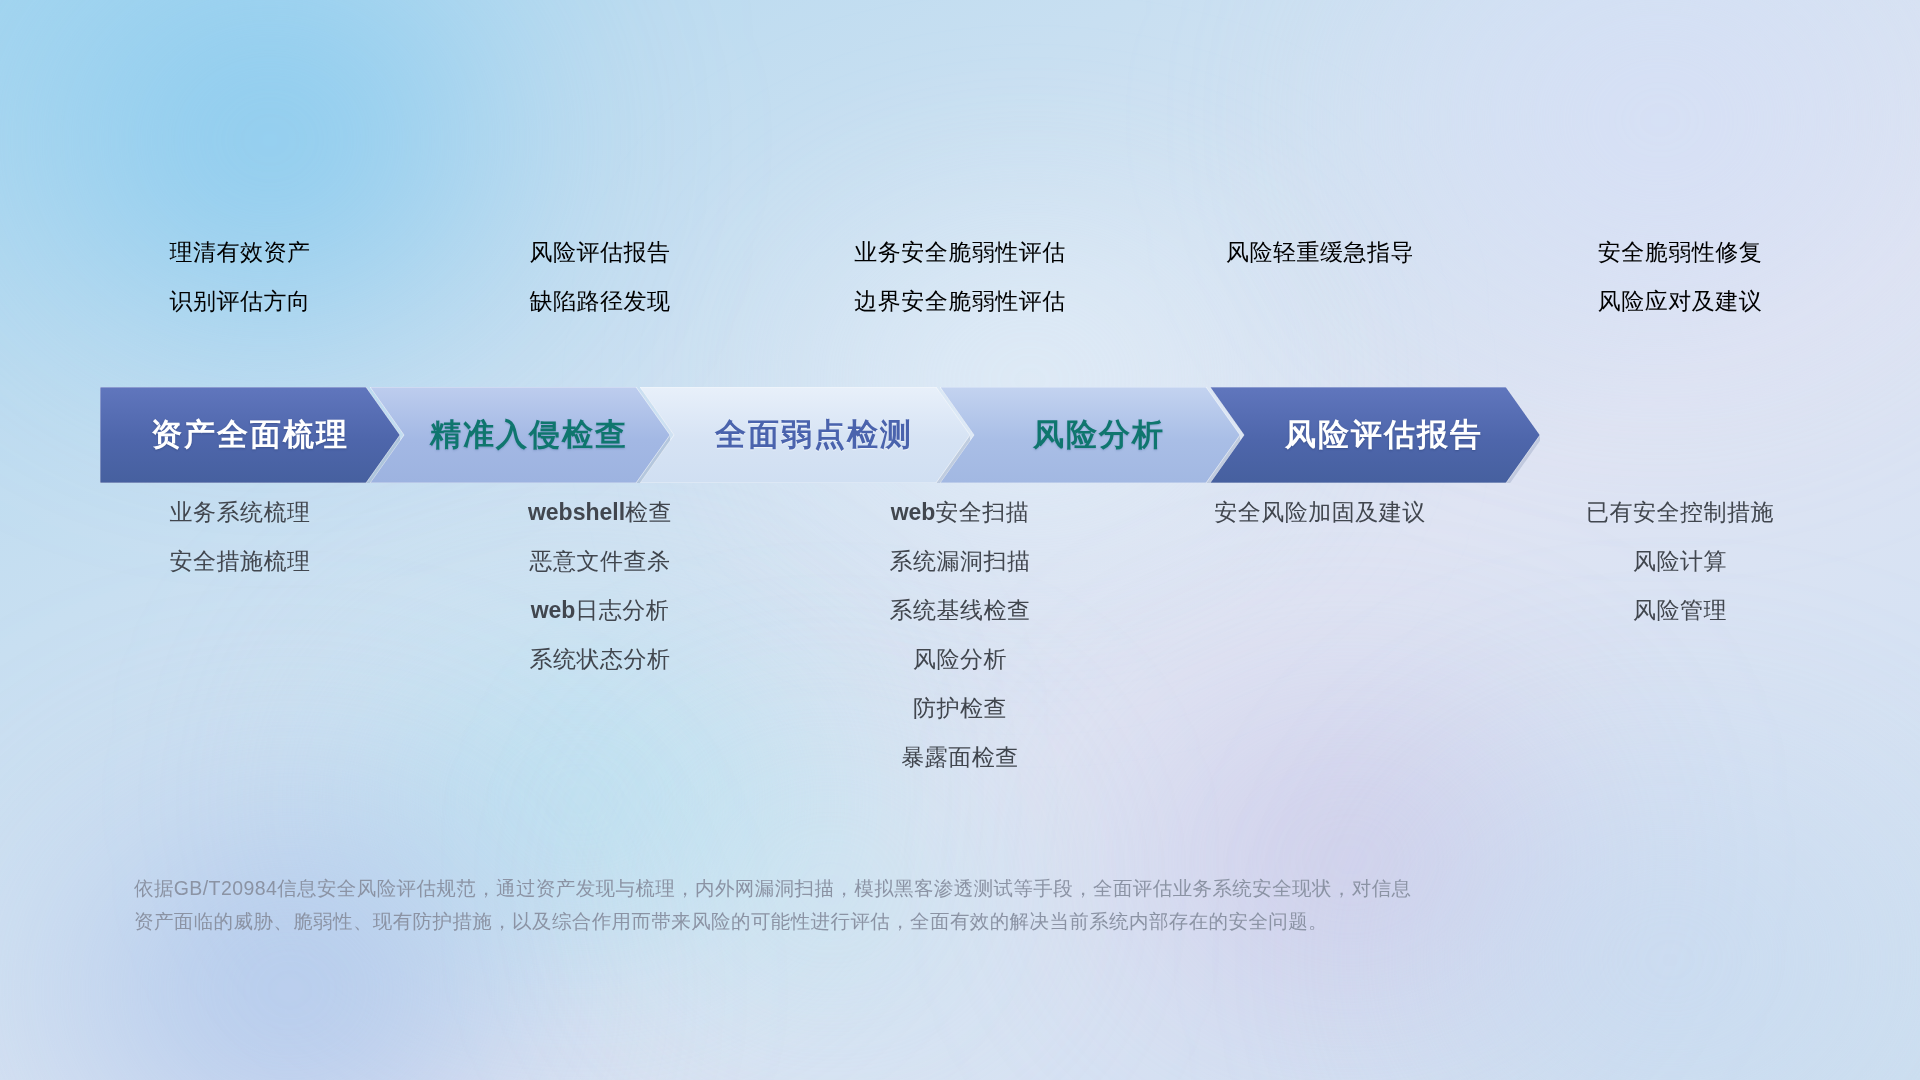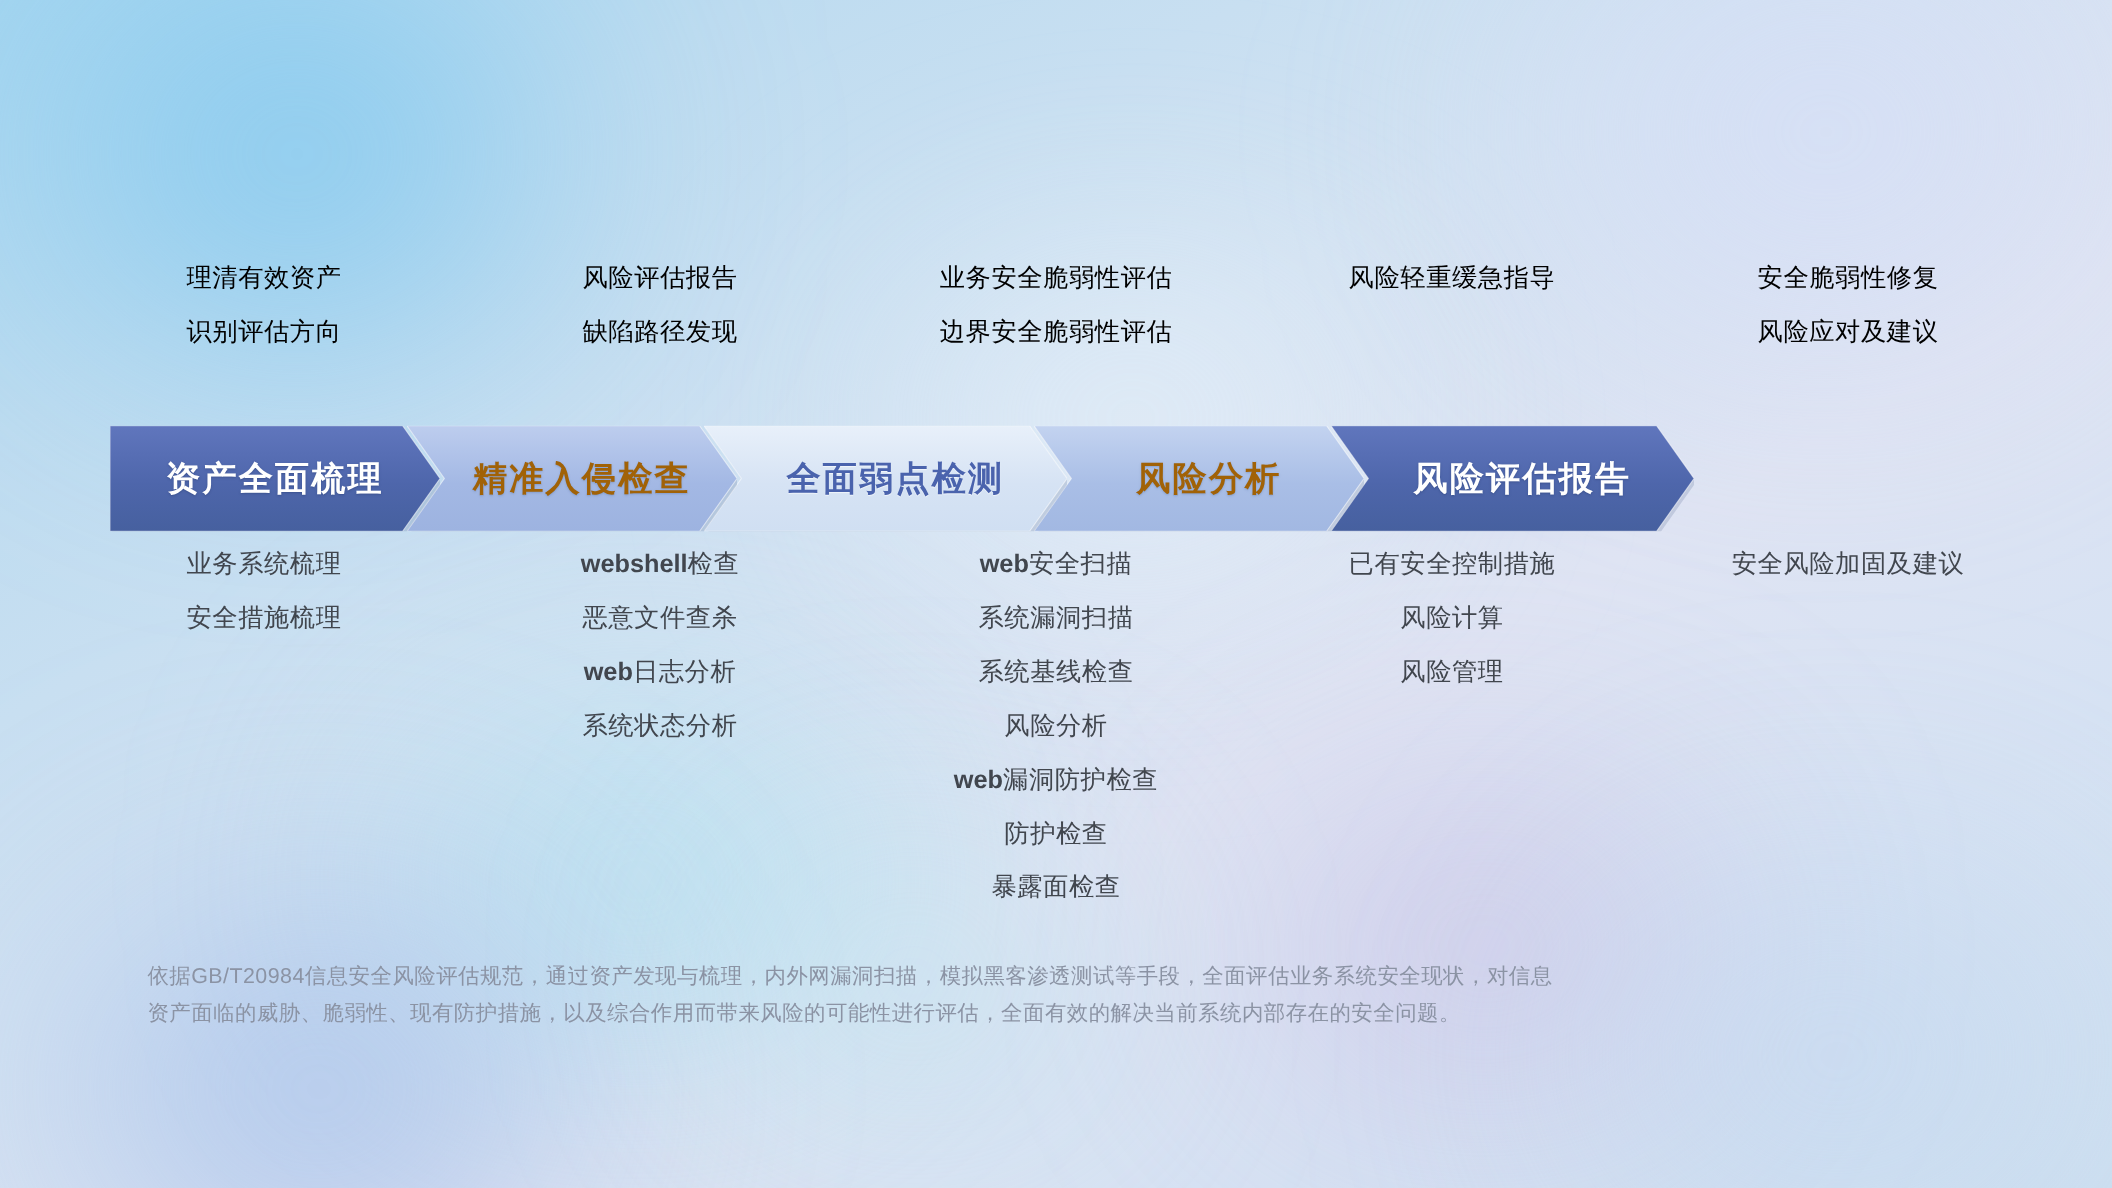--- a/index.html
+++ b/index.html
@@ -135,7 +135,7 @@
   .chev-5 { width: 330px; margin-left: -30px; }
 
   .lbl-dark  { color: #ffffff; text-shadow: 0 1px 2px rgba(40,60,110,0.45); }
-  .lbl-light { color: #a16207; text-shadow: 0 1px 2px rgba(90,120,170,0.45); }
+  .lbl-light { color: #0f766e; text-shadow: 0 1px 2px rgba(90,120,170,0.45); }
   .lbl-blue  { color: #4a63ad; text-shadow: 0 1px 1px rgba(255,255,255,0.65); }
 
   

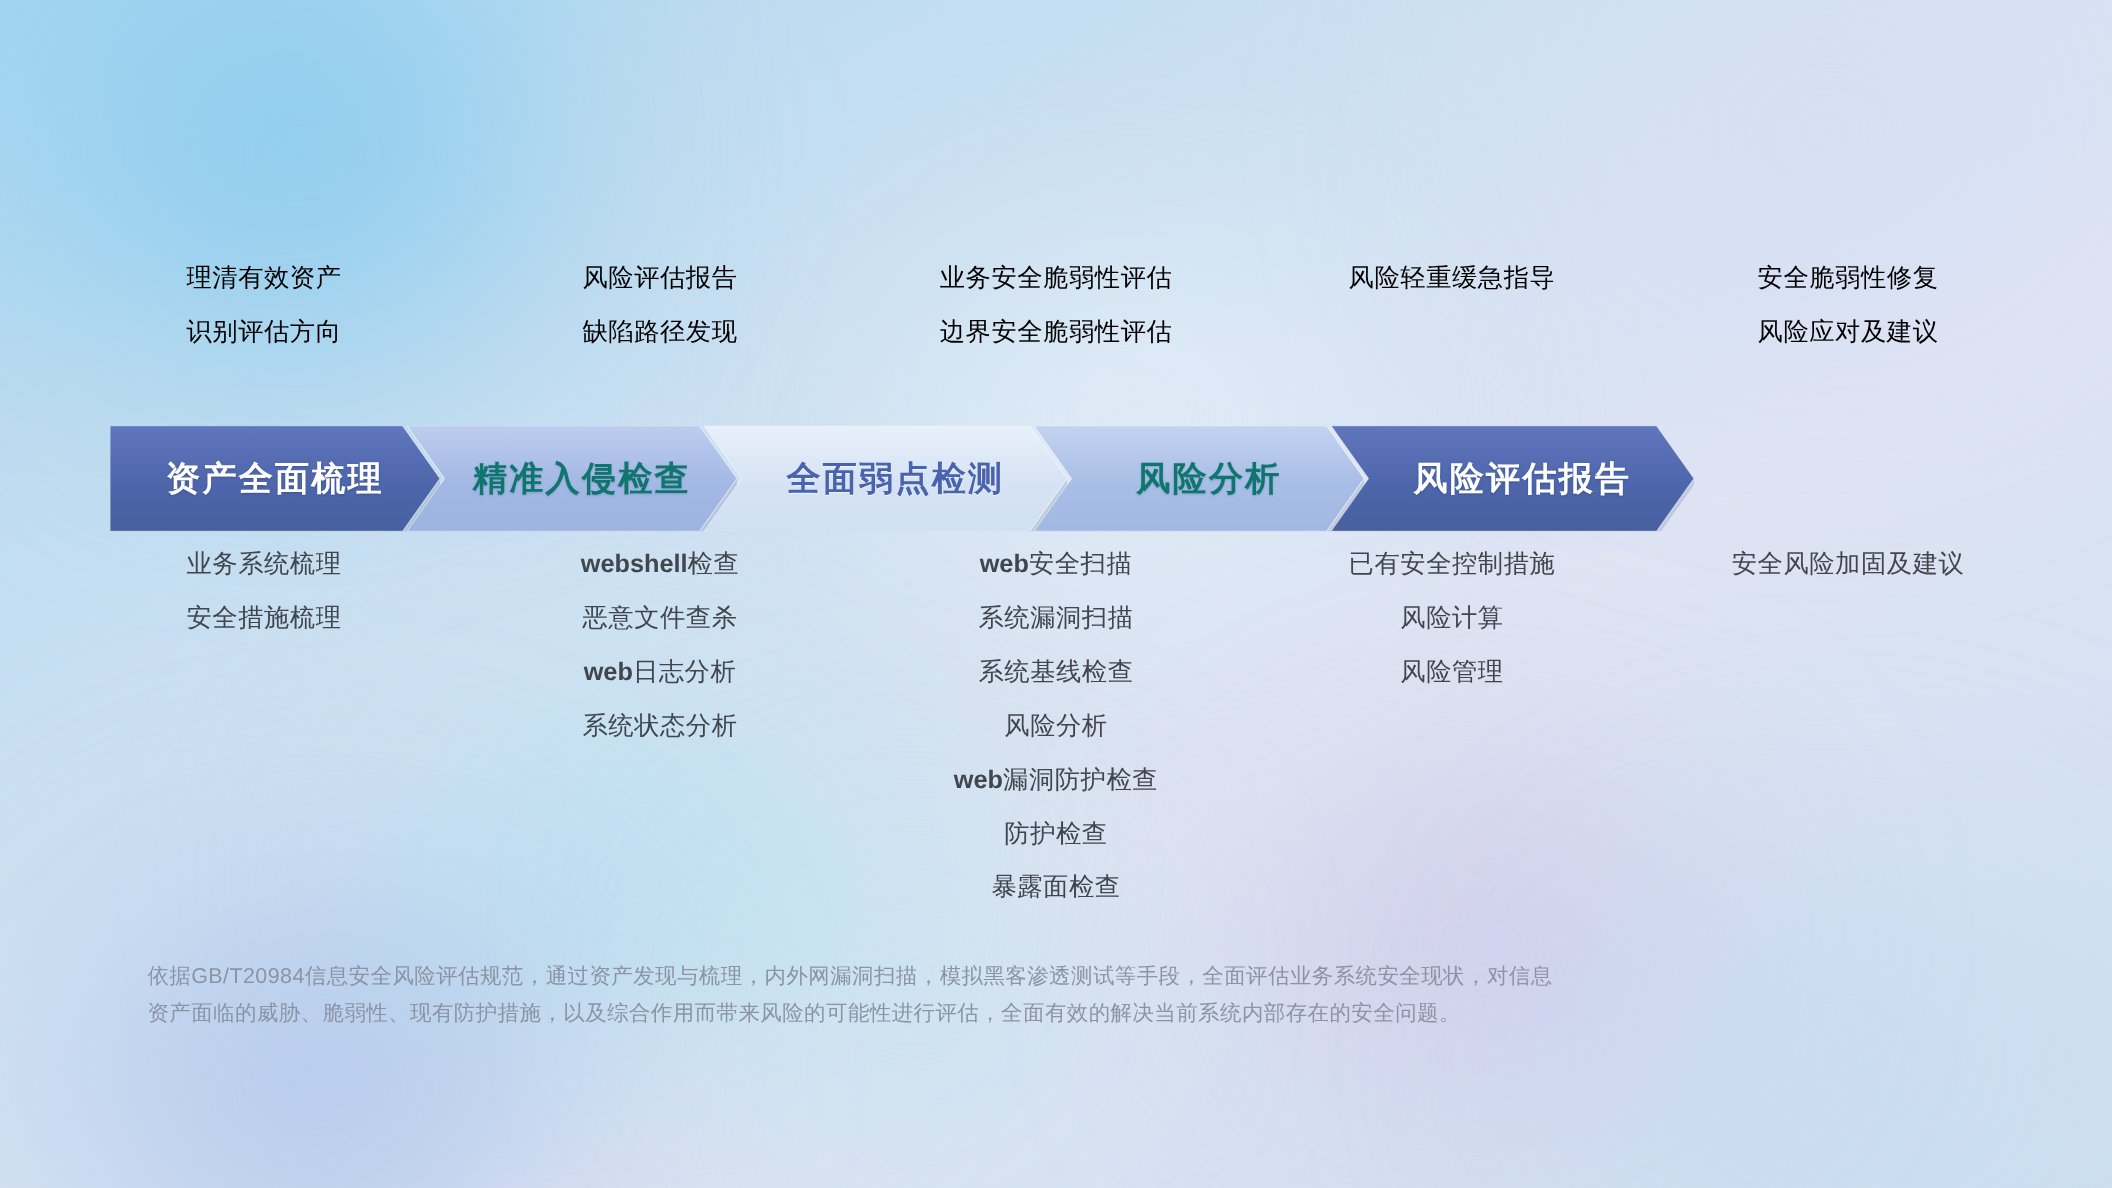--- a/index.html
+++ b/index.html
@@ -304,12 +304,12 @@
         <div class="bot-line">暴露面检查</div>
       </div>
       <div class="col">
+        <div class="bot-line">安全风险加固及建议</div>
+      </div>
+      <div class="col">
         <div class="bot-line">已有安全控制措施</div>
         <div class="bot-line">风险计算</div>
         <div class="bot-line">风险管理</div>
-      </div>
-      <div class="col">
-        <div class="bot-line">安全风险加固及建议</div>
       </div>
     </div>
 

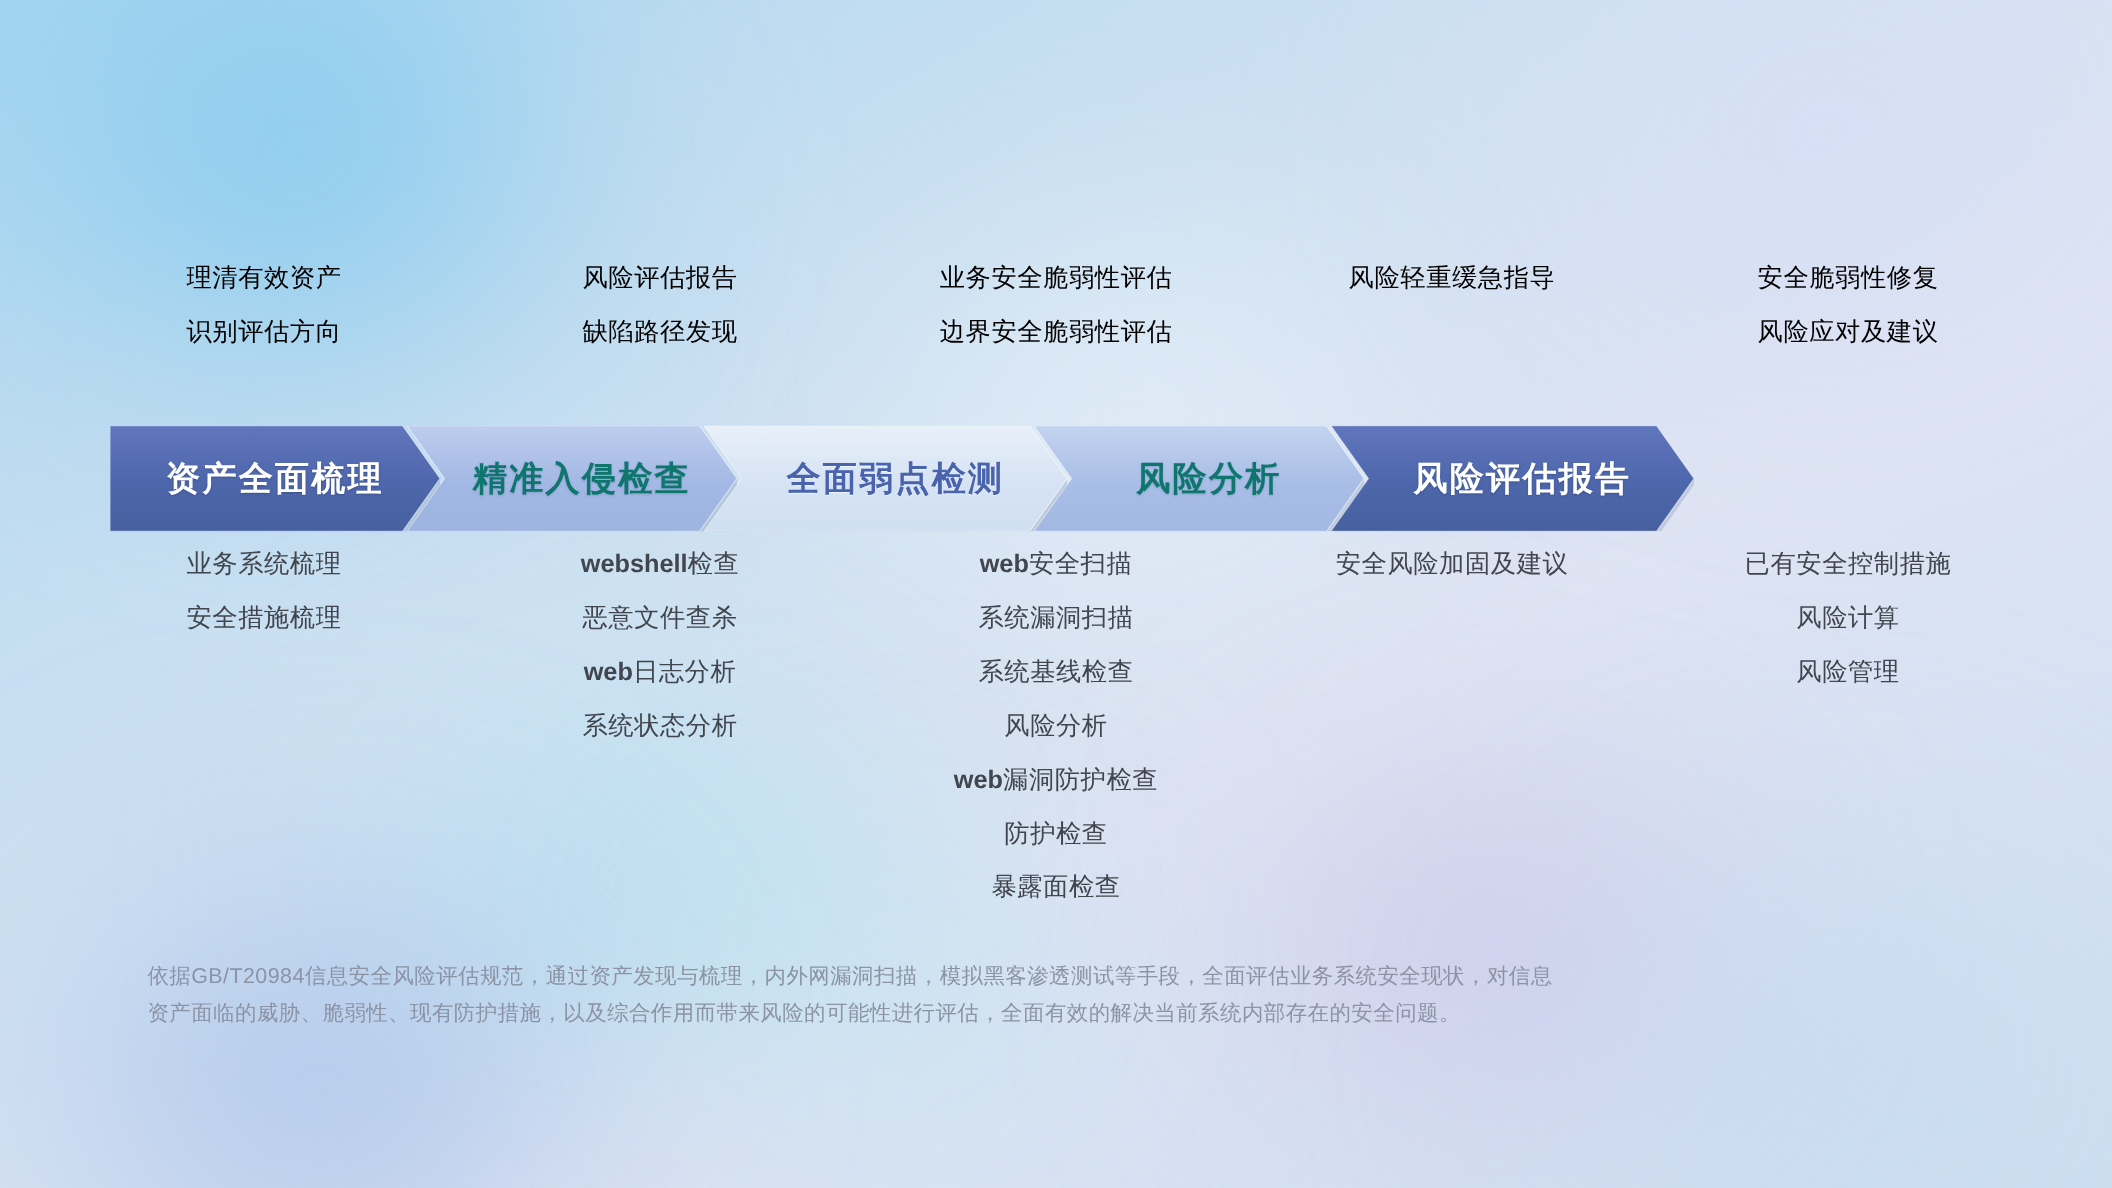--- a/index.html
+++ b/index.html
@@ -299,7 +299,6 @@
         <div class="bot-line">系统漏洞扫描</div>
         <div class="bot-line">系统基线检查</div>
         <div class="bot-line">风险分析</div>
-        <div class="bot-line"><b>web</b><span>漏洞防护检查</span></div>
         <div class="bot-line">防护检查</div>
         <div class="bot-line">暴露面检查</div>
       </div>

